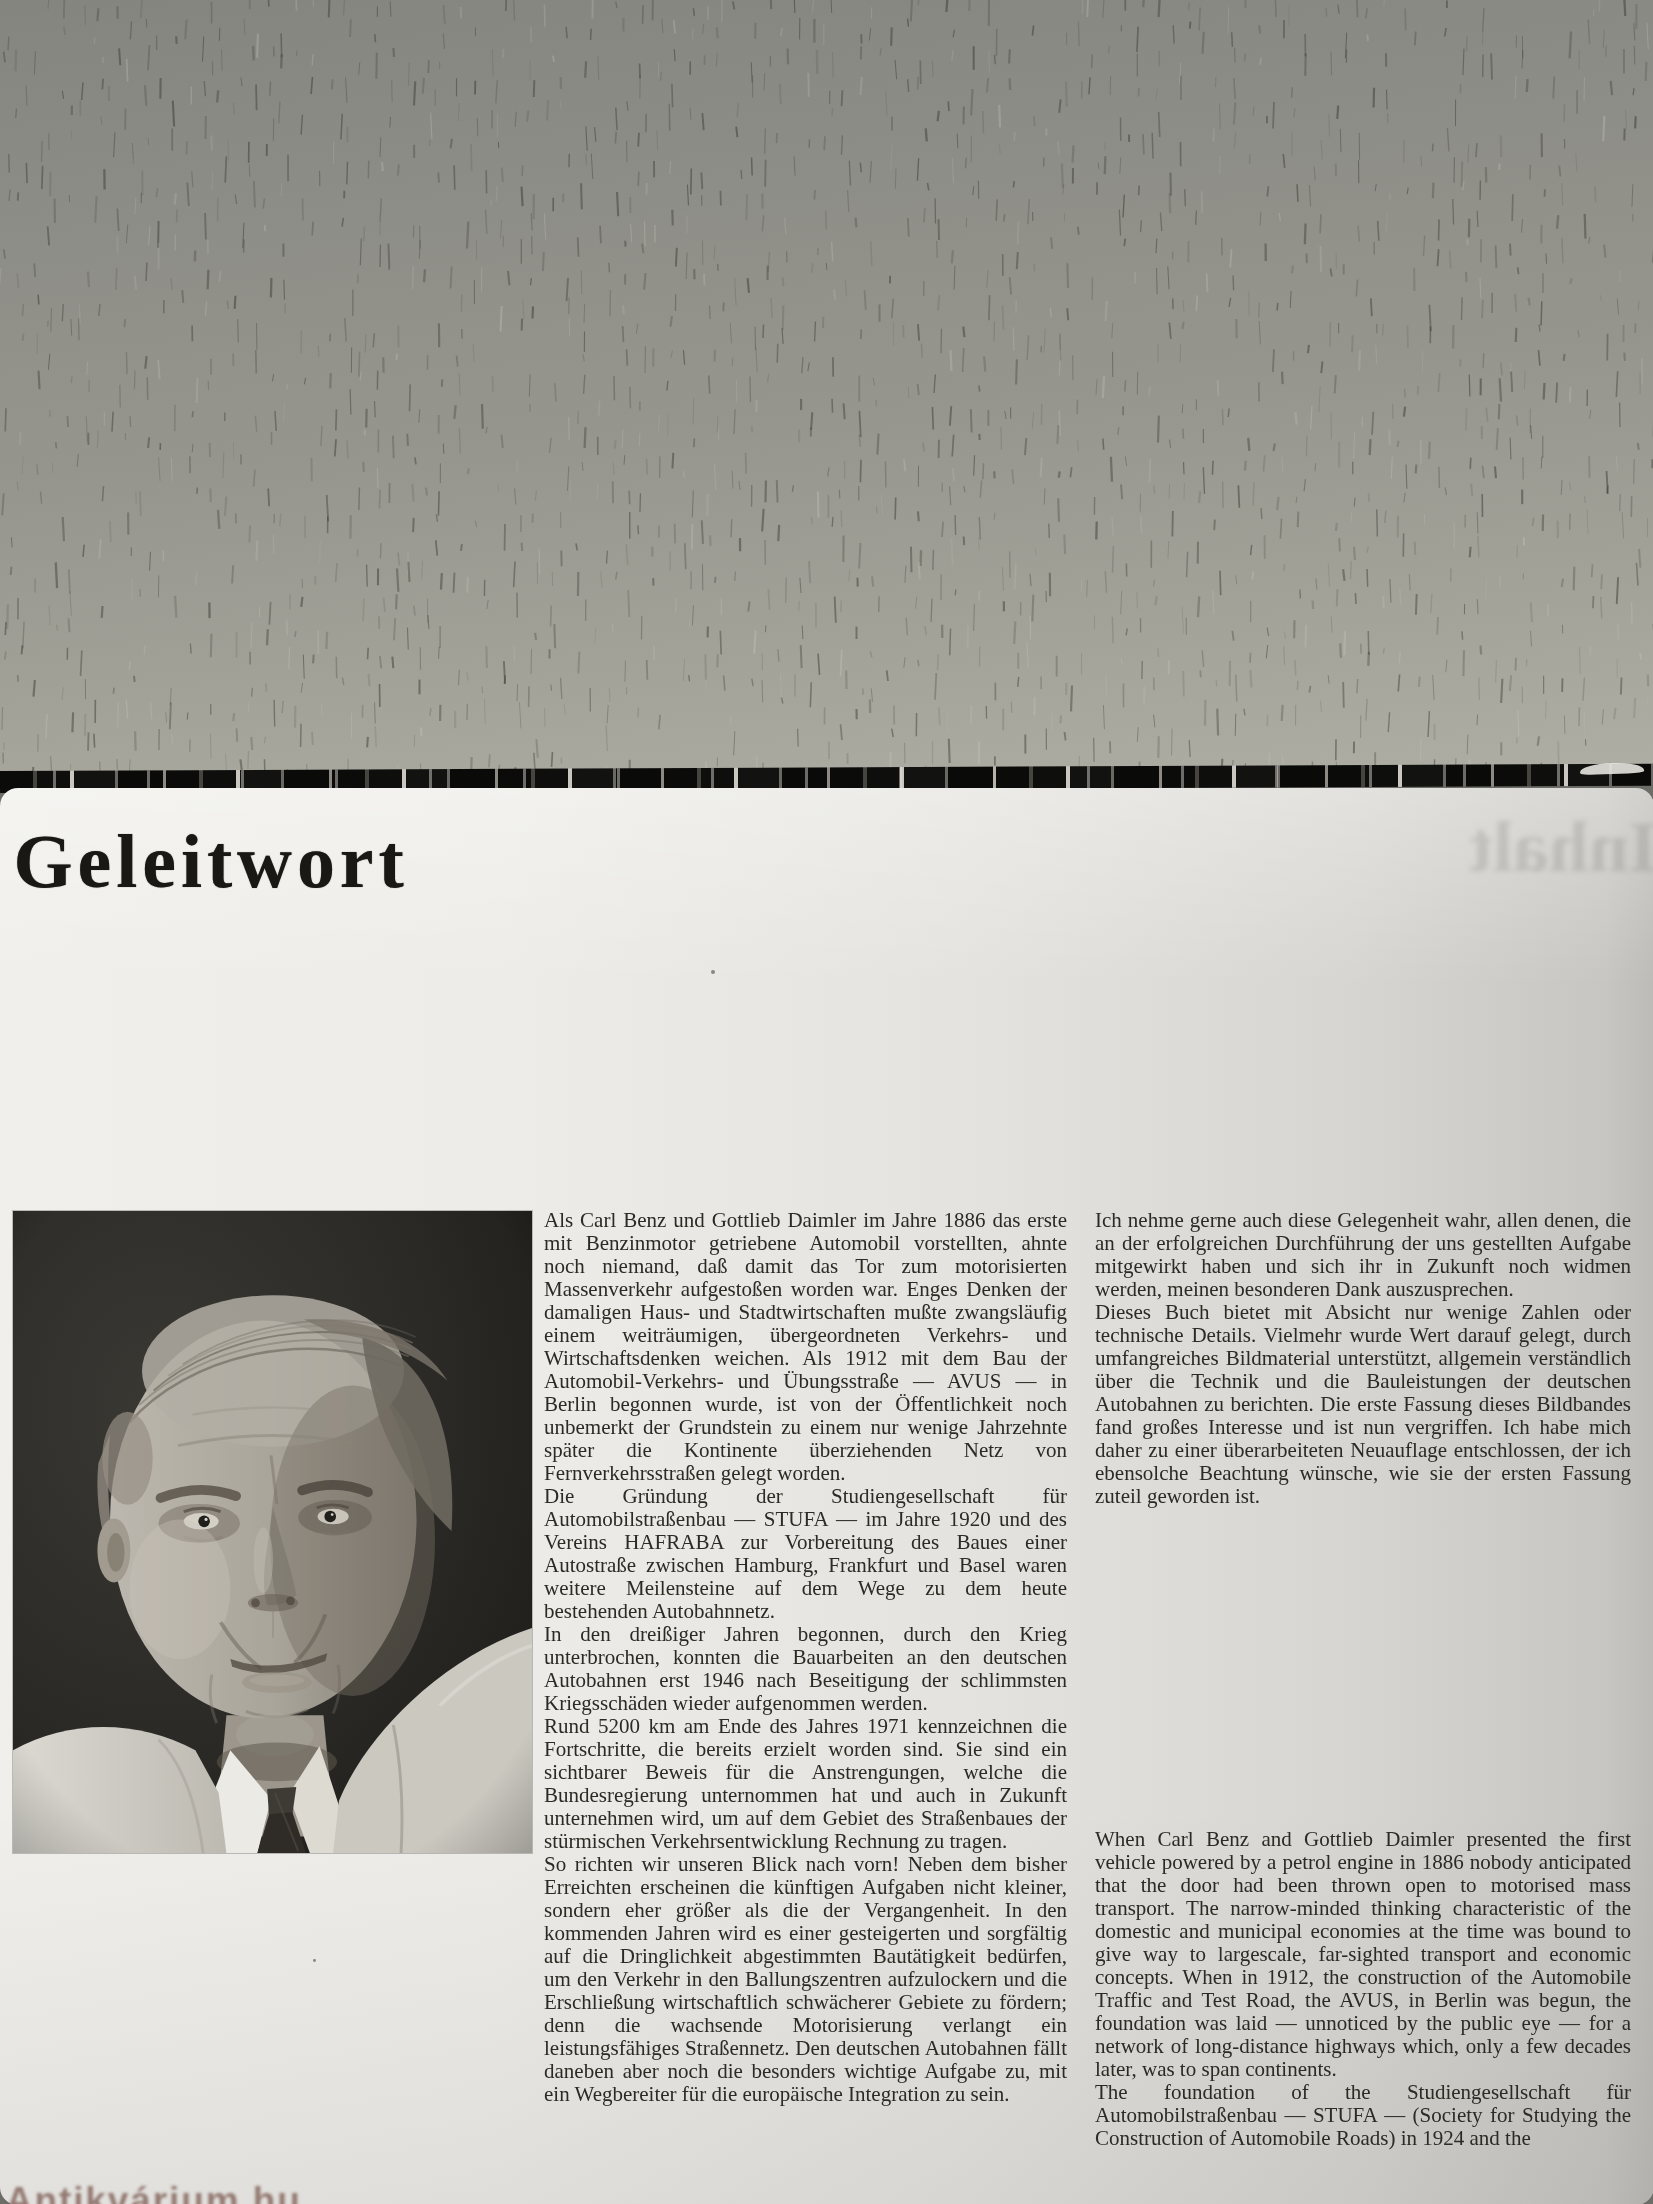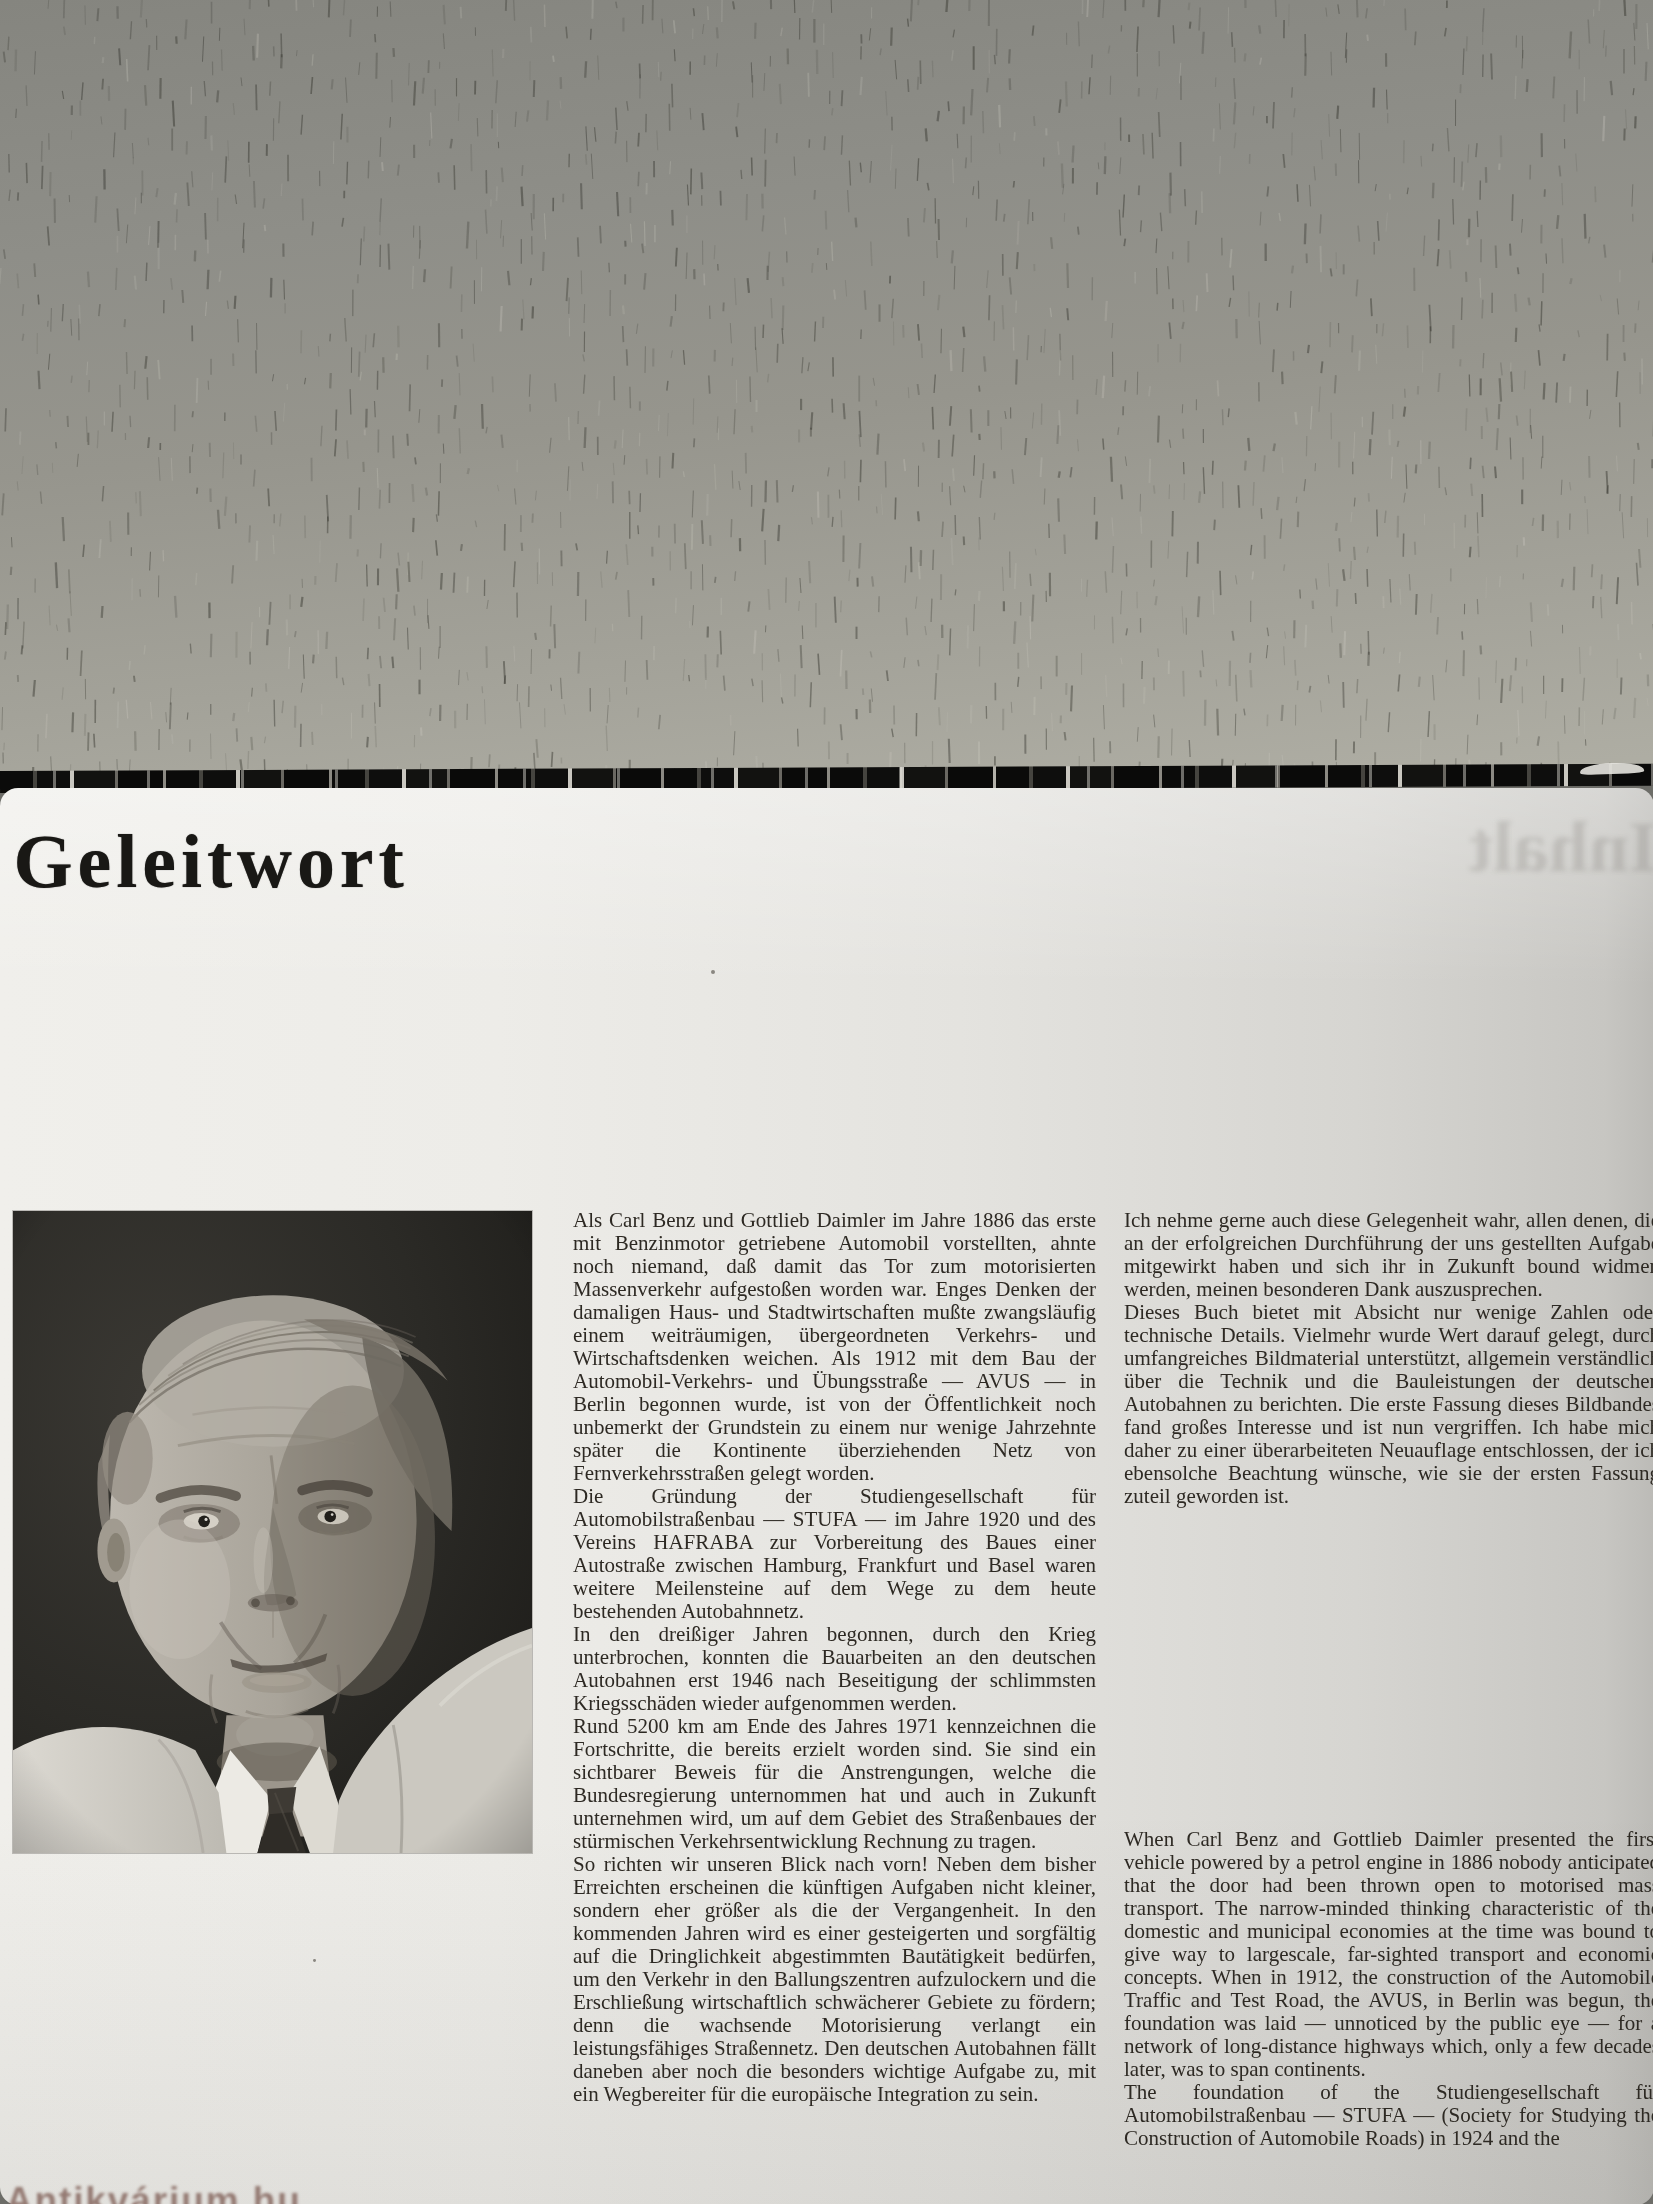--- a/index.html
+++ b/index.html
@@ -51,7 +51,7 @@
   .photo svg{display:block;width:100%;height:100%;}
   .col{
     position:absolute;color:#2d2923;
-    font-size:21px;line-height:23px;text-align:justify;margin-left:29px;
+    font-size:21px;line-height:23px;text-align:justify;
   }
   .col p{margin:0;}
   .col1{left:544px;top:421px;width:523px;}

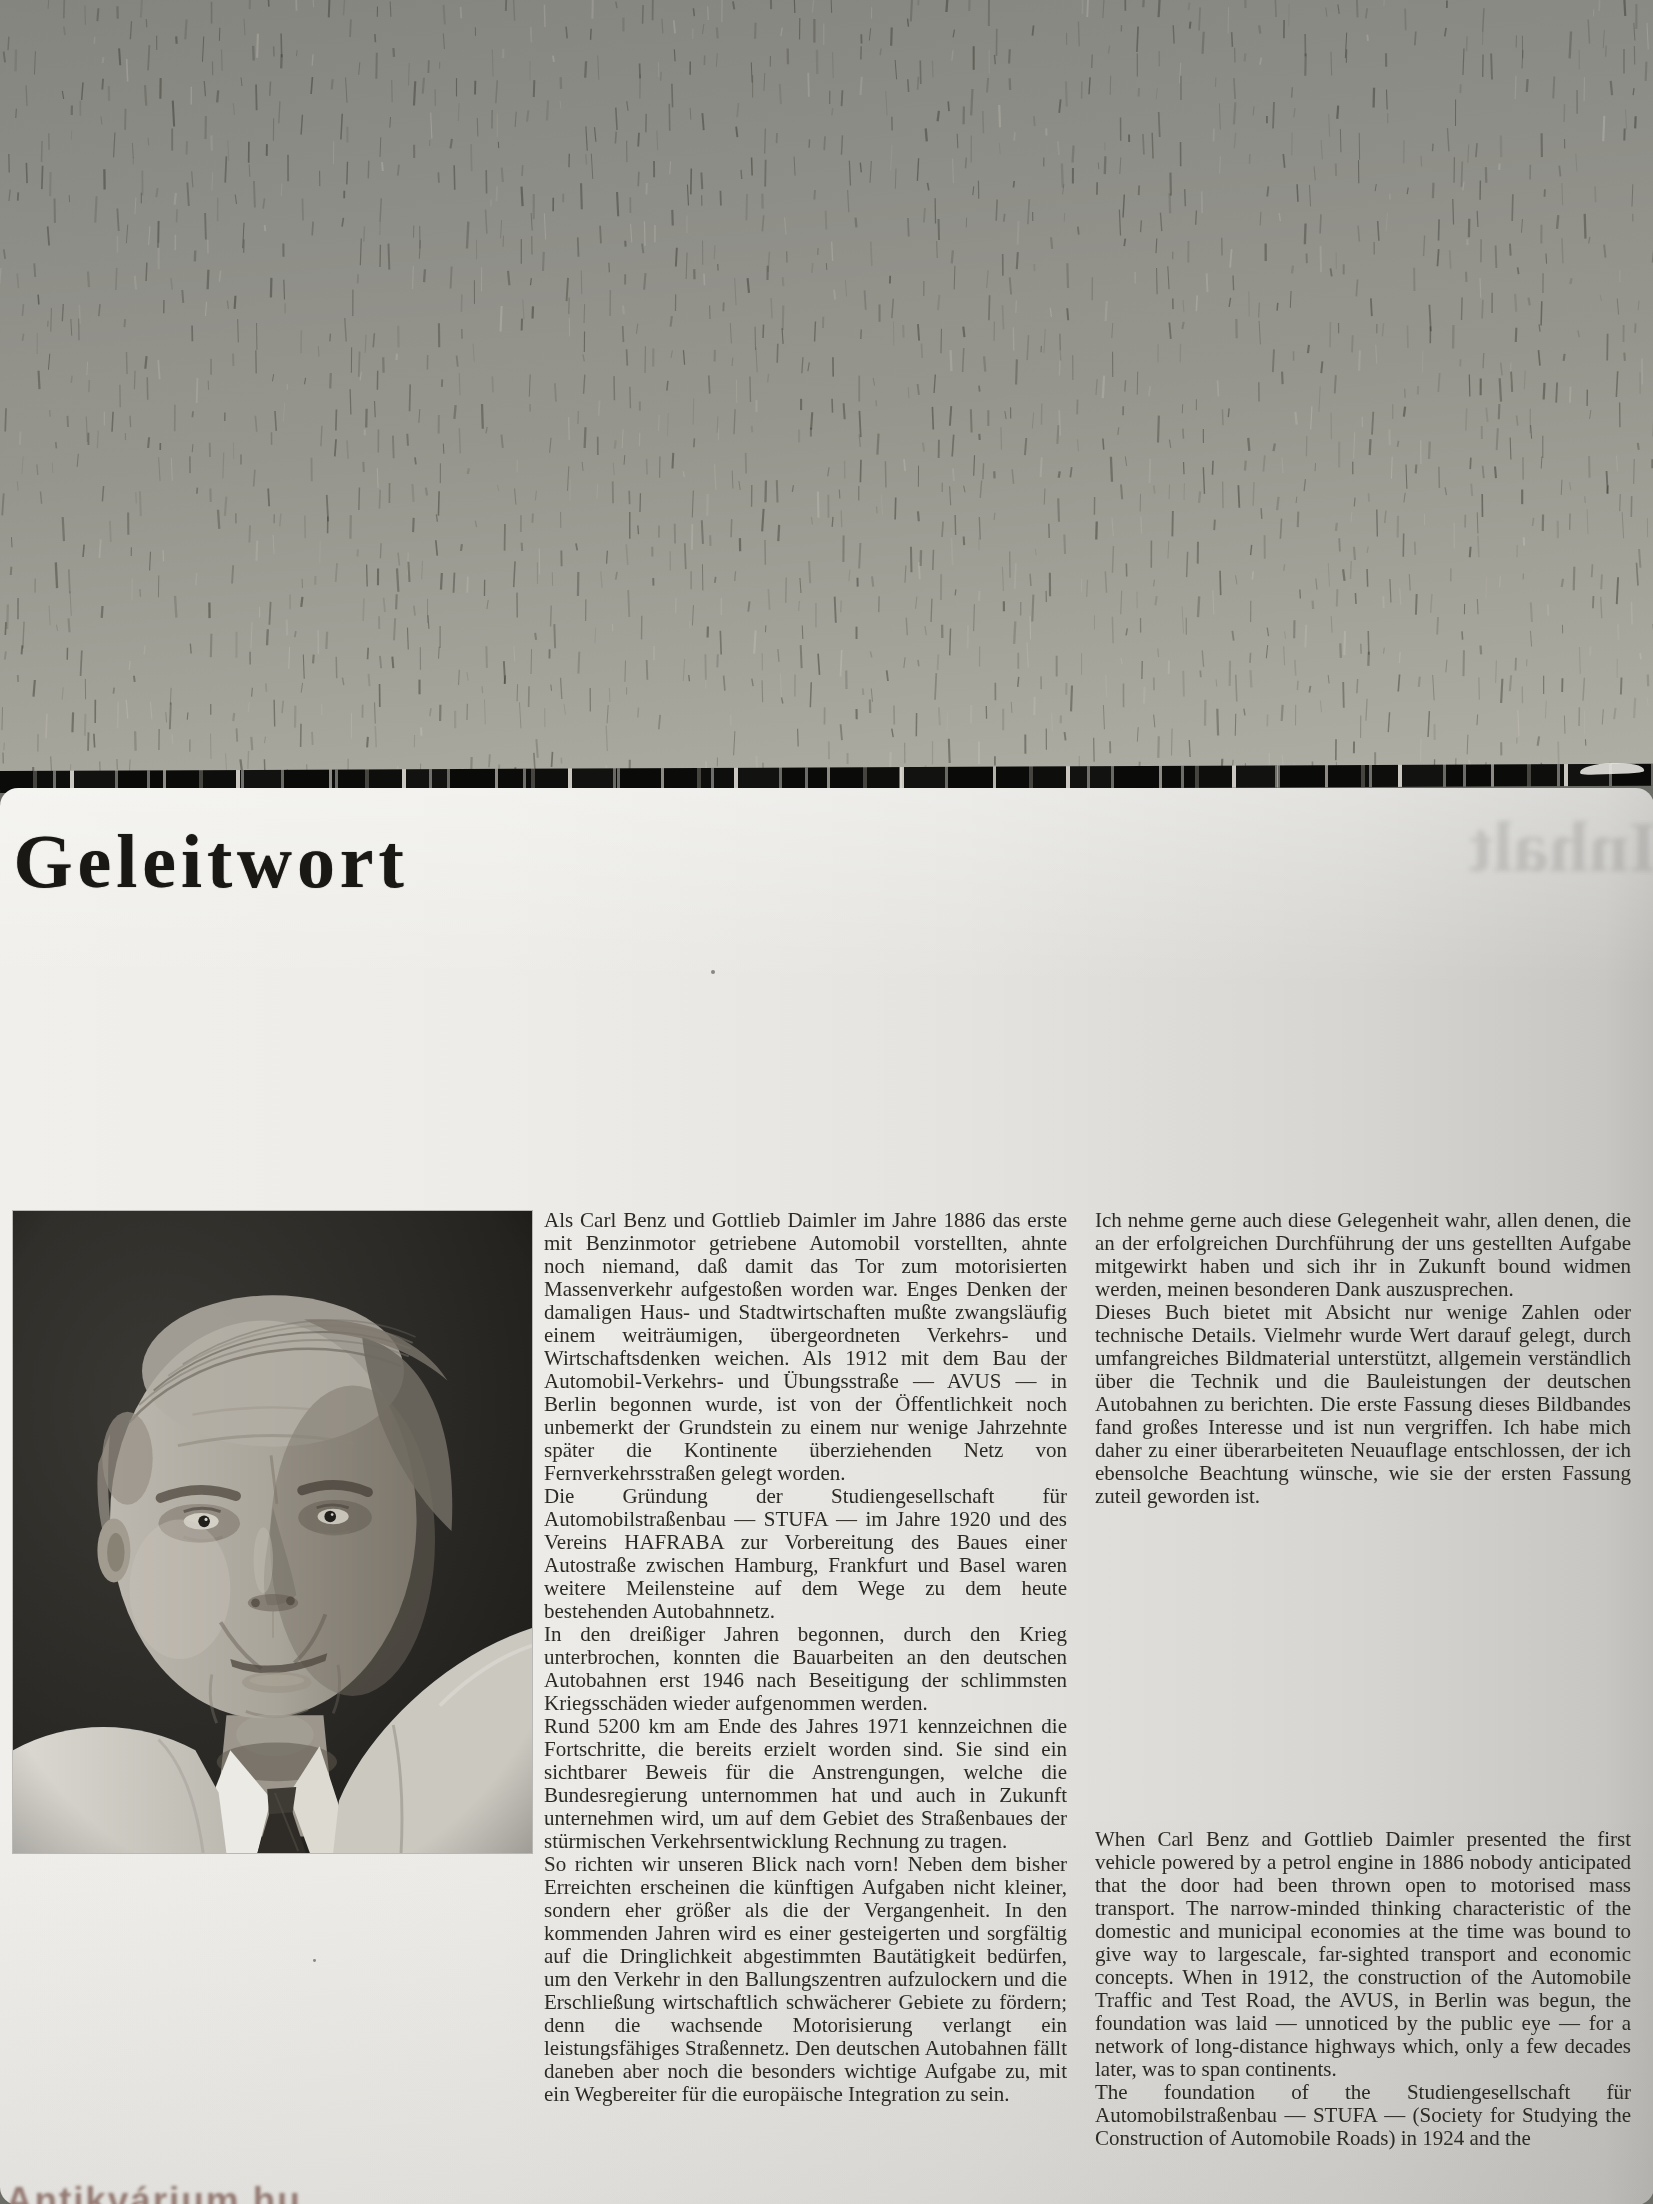--- a/index.html
+++ b/index.html
@@ -1984,7 +1984,7 @@
     </div>
 
     <div class="col col2de" lang="de">
-      <p>Ich nehme gerne auch diese Gelegenheit wahr, allen denen, die an der erfolgreichen Durchführung der uns gestellten Aufgabe mitgewirkt haben und sich ihr in Zukunft bound widmen werden, meinen besonderen Dank auszusprechen.</p>
+      <p>Ich nehme gerne auch diese Gelegenheit wahr, allen denen, die an der erfolgreichen Durchführung der uns gestellten Aufgabe mitgewirkt haben und sich ihr in Zukunft noch widmen werden, meinen besonderen Dank auszusprechen.</p>
       <p>Dieses Buch bietet mit Absicht nur wenige Zahlen oder technische Details. Vielmehr wurde Wert darauf gelegt, durch umfangreiches Bildmaterial unterstützt, allgemein verständlich über die Technik und die Bauleistungen der deutschen Autobahnen zu berichten. Die erste Fassung dieses Bildbandes fand großes Interesse und ist nun vergriffen. Ich habe mich daher zu einer überarbeiteten Neuauflage entschlossen, der ich ebensolche Beachtung wünsche, wie sie der ersten Fassung zuteil geworden ist.</p>
     </div>
 

